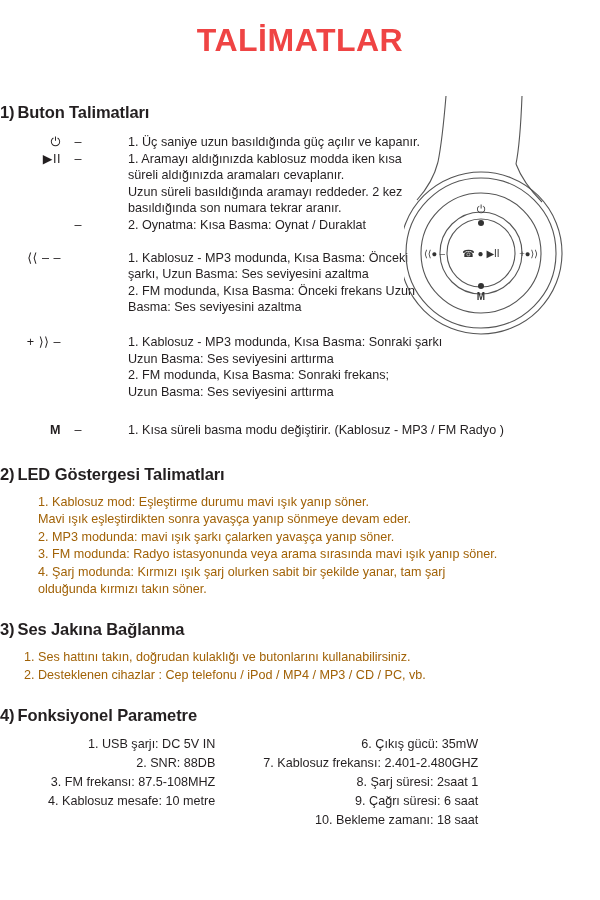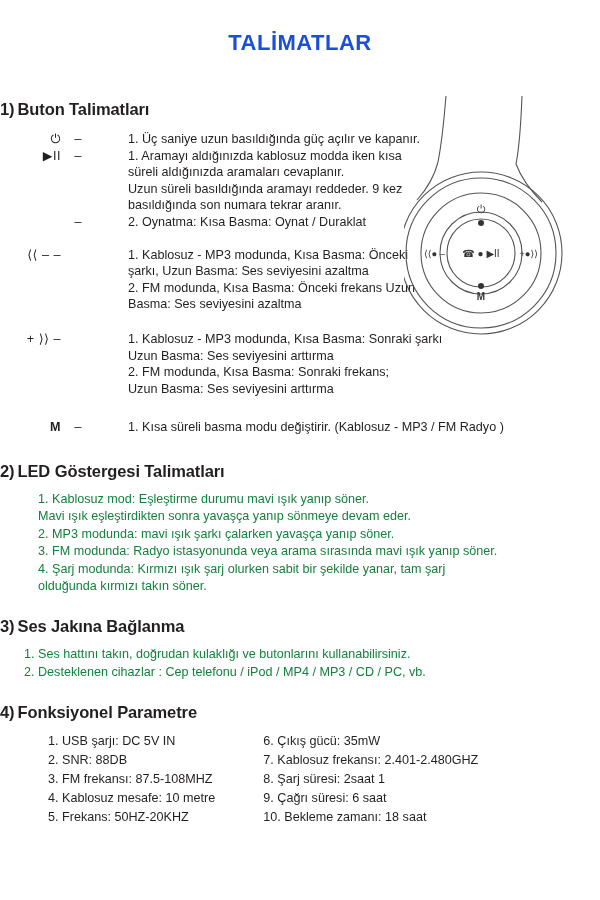--- a/index.html
+++ b/index.html
@@ -26,11 +26,11 @@
   
   .doc-title {
     text-align: center;
-    font-size: 22px;
+    font-size: 32px;
     font-weight: bold;
     letter-spacing: 0.5px;
-    padding-top: 30px;
-    color: #1d4ed8;
+    padding-top: 22px;
+    color: #ef4444;
   }
 
   

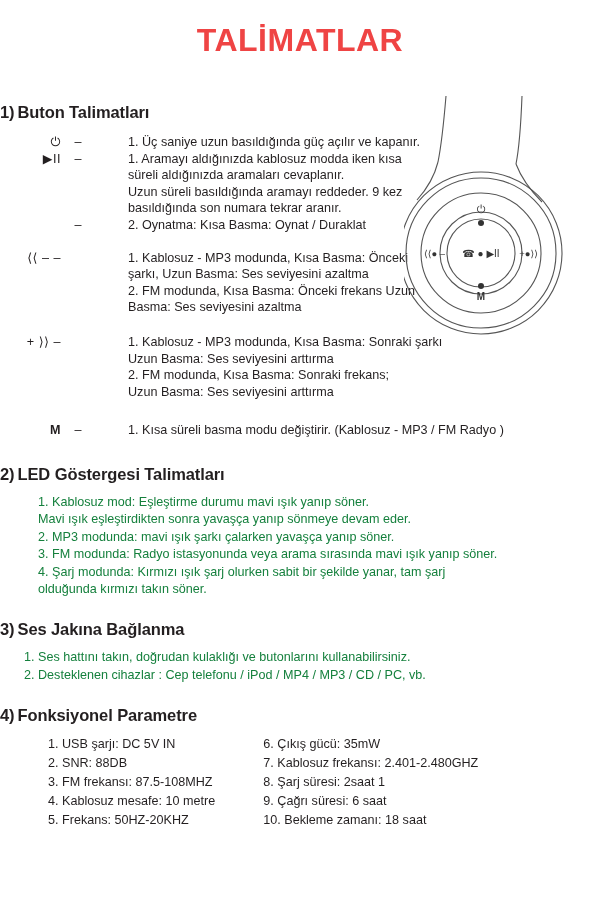--- a/index.html
+++ b/index.html
@@ -178,7 +178,7 @@
       <div class="btn-text">
         <div>1. Aramayı aldığınızda kablosuz modda iken kısa</div>
         <div>süreli aldığınızda aramaları cevaplanır.</div>
-        <div>Uzun süreli basıldığında aramayı reddeder. 9 kez</div>
+        <div>Uzun süreli basıldığında aramayı reddeder. 2 kez</div>
         <div>basıldığında son numara tekrar aranır.</div>
       </div>
     </div>

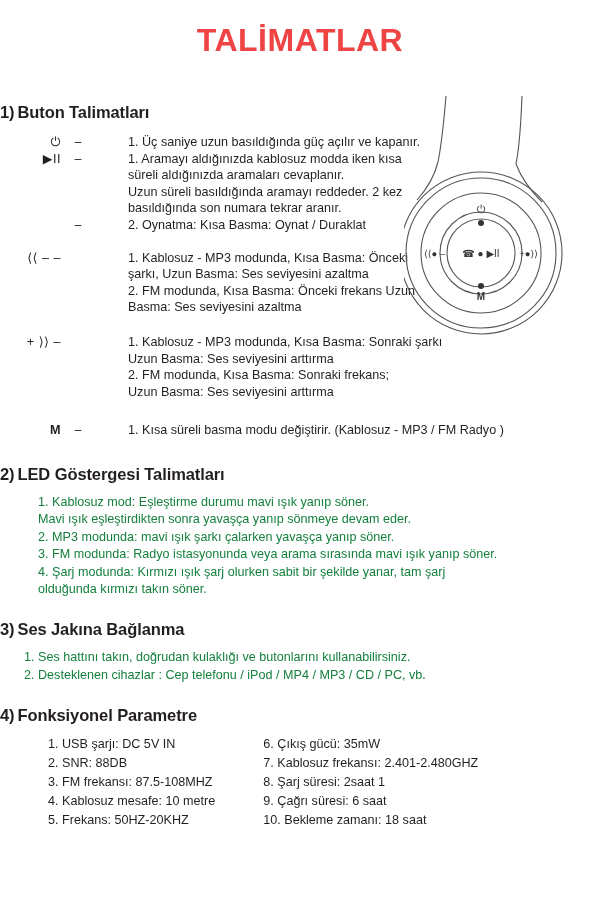--- a/index.html
+++ b/index.html
@@ -79,7 +79,7 @@
   .list {
     font-size: 12.6px;
     line-height: 17.4px;
-    color: #15803d;
+    color: #a16207;
   }
   .list.indent-a { padding-left: 38px; }
   .list.indent-b { padding-left: 24px; }

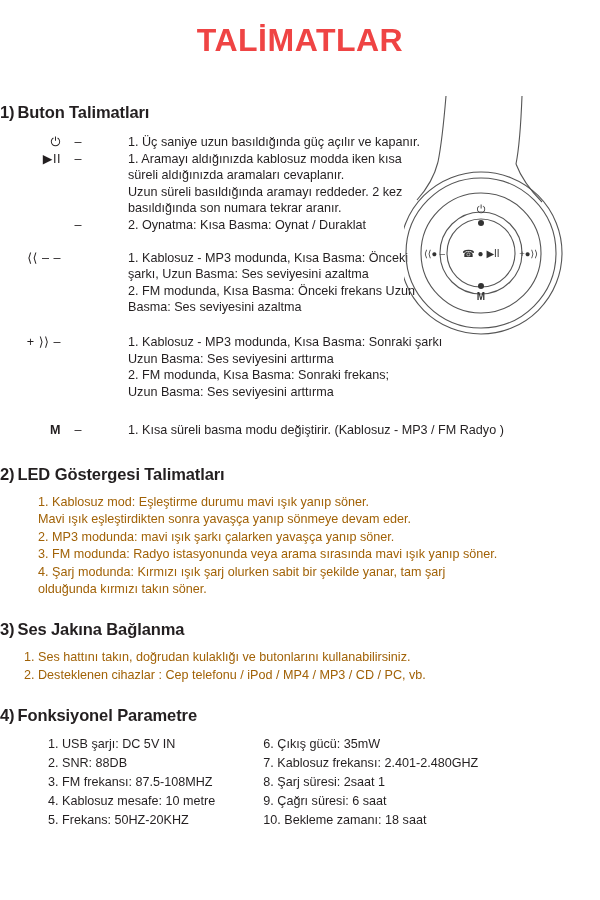--- a/index.html
+++ b/index.html
@@ -94,7 +94,7 @@
   }
   .param-col { flex: 0 0 auto; }
   .param-col.right { margin-left: 48px; }
-  .param-col div { white-space: nowrap; }
+  .param-col div { white-space: nowrap; text-align: right; }
 
   
   .headphone {

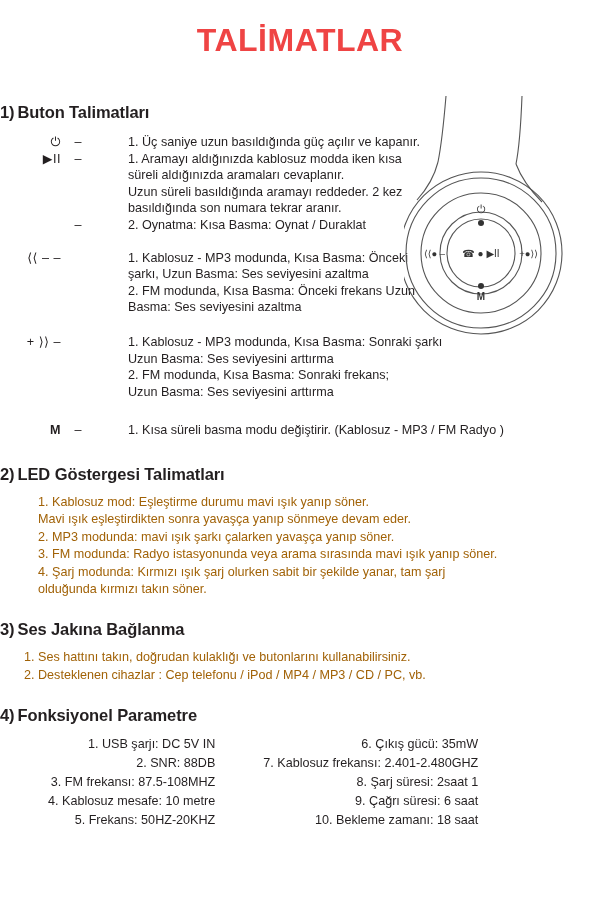--- a/index.html
+++ b/index.html
@@ -272,7 +272,6 @@
       <div>2. SNR: 88DB</div>
       <div>3. FM frekansı: 87.5-108MHZ</div>
       <div>4. Kablosuz mesafe: 10 metre</div>
-      <div>5. Frekans: 50HZ-20KHZ</div>
     </div>
     <div class="param-col right">
       <div>6. Çıkış gücü: 35mW</div>

